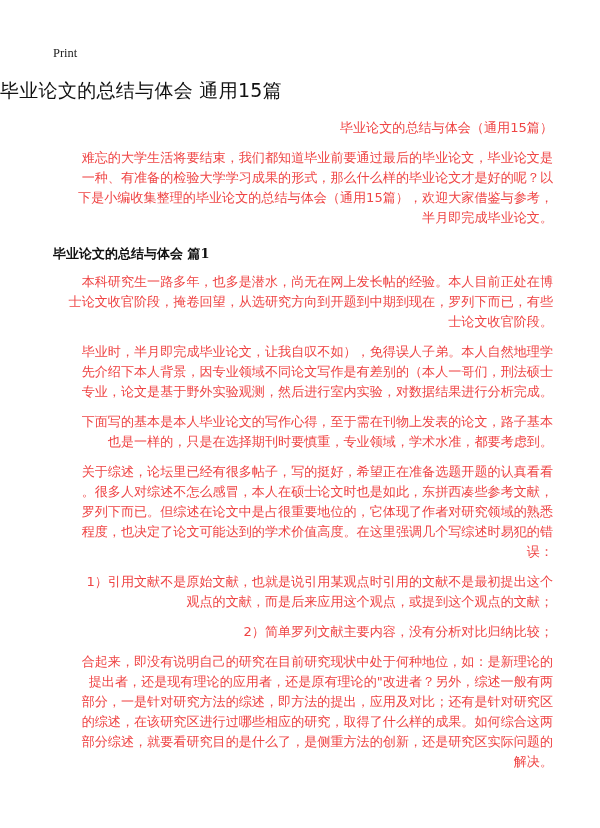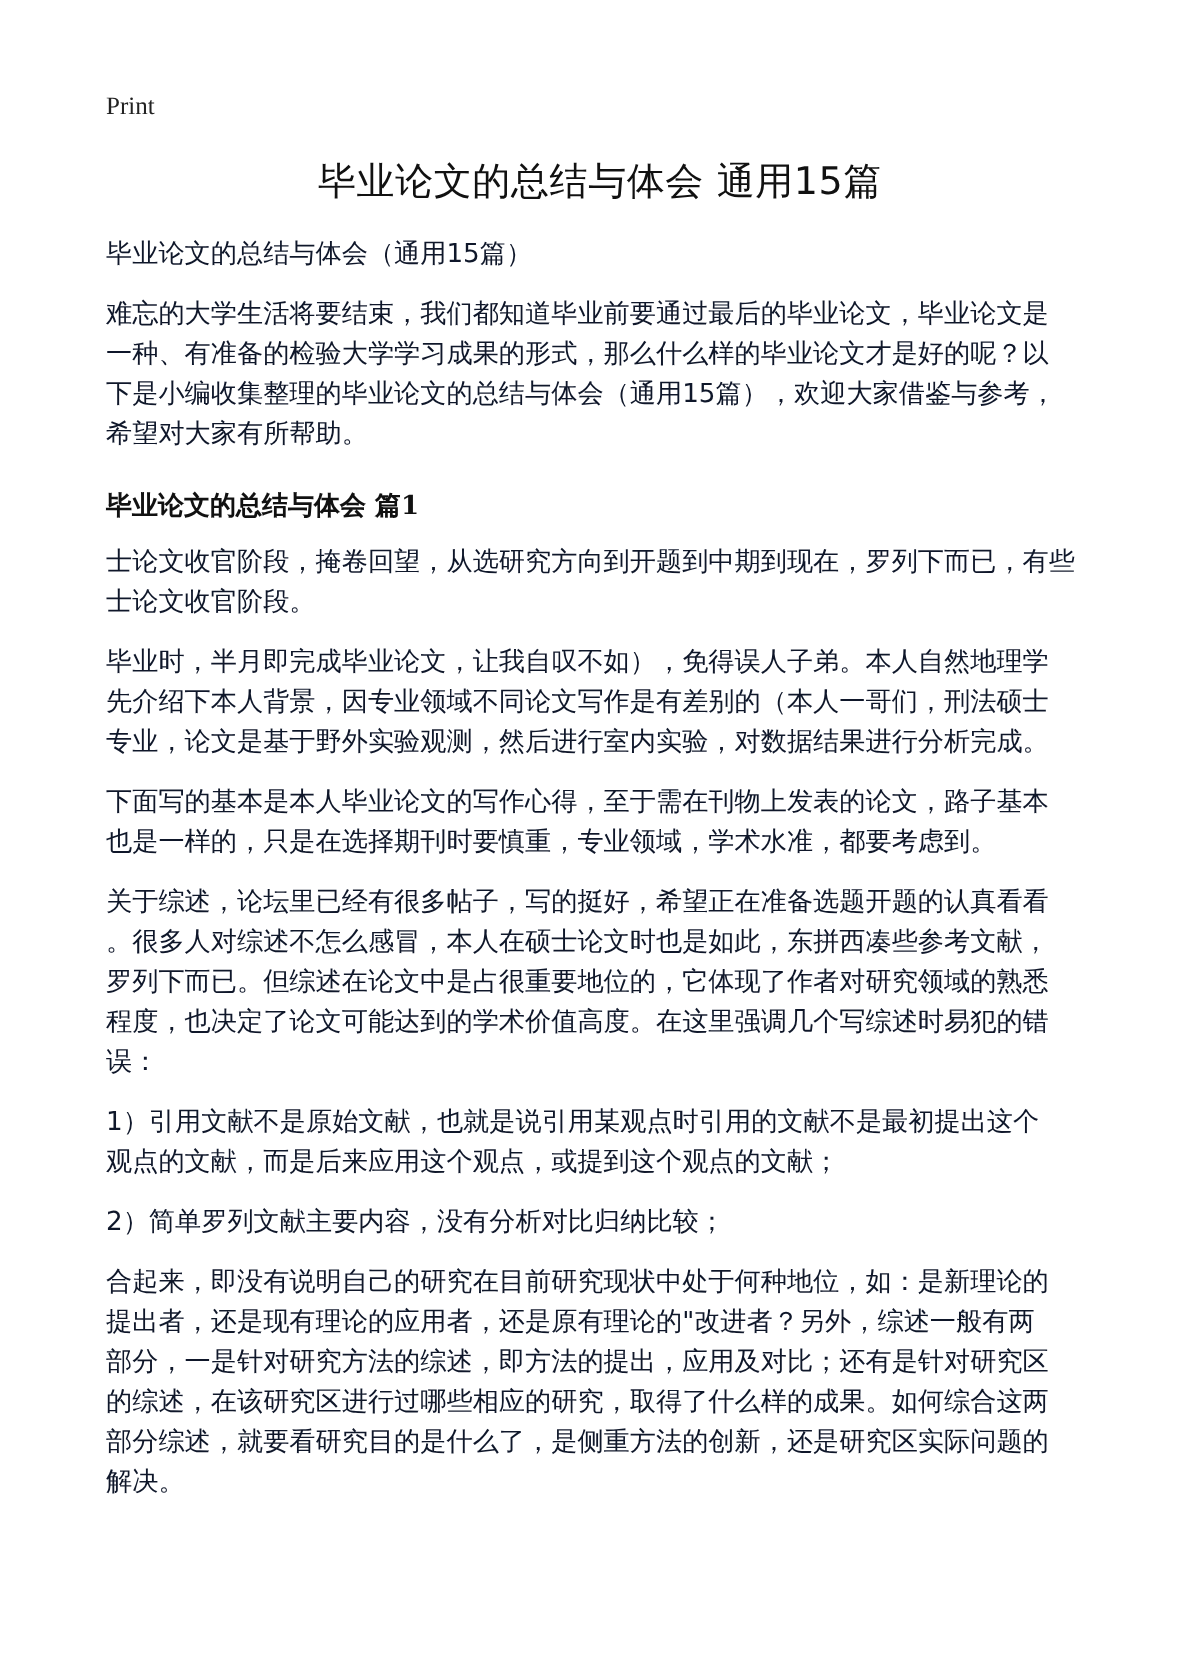--- a/index.html
+++ b/index.html
@@ -16,7 +16,7 @@
   }
   .doc-title {
     position: absolute; left: 0; width: 600px; top: 78px;
-    text-align: center; font-size: 19px; font-weight: normal; color: #111;
+    text-align: left; font-size: 19px; font-weight: normal; color: #111;
     letter-spacing: 0.3px; margin: 0;
   }
   .content { position: absolute; left: 53px; top: 118px; width: 500px; }

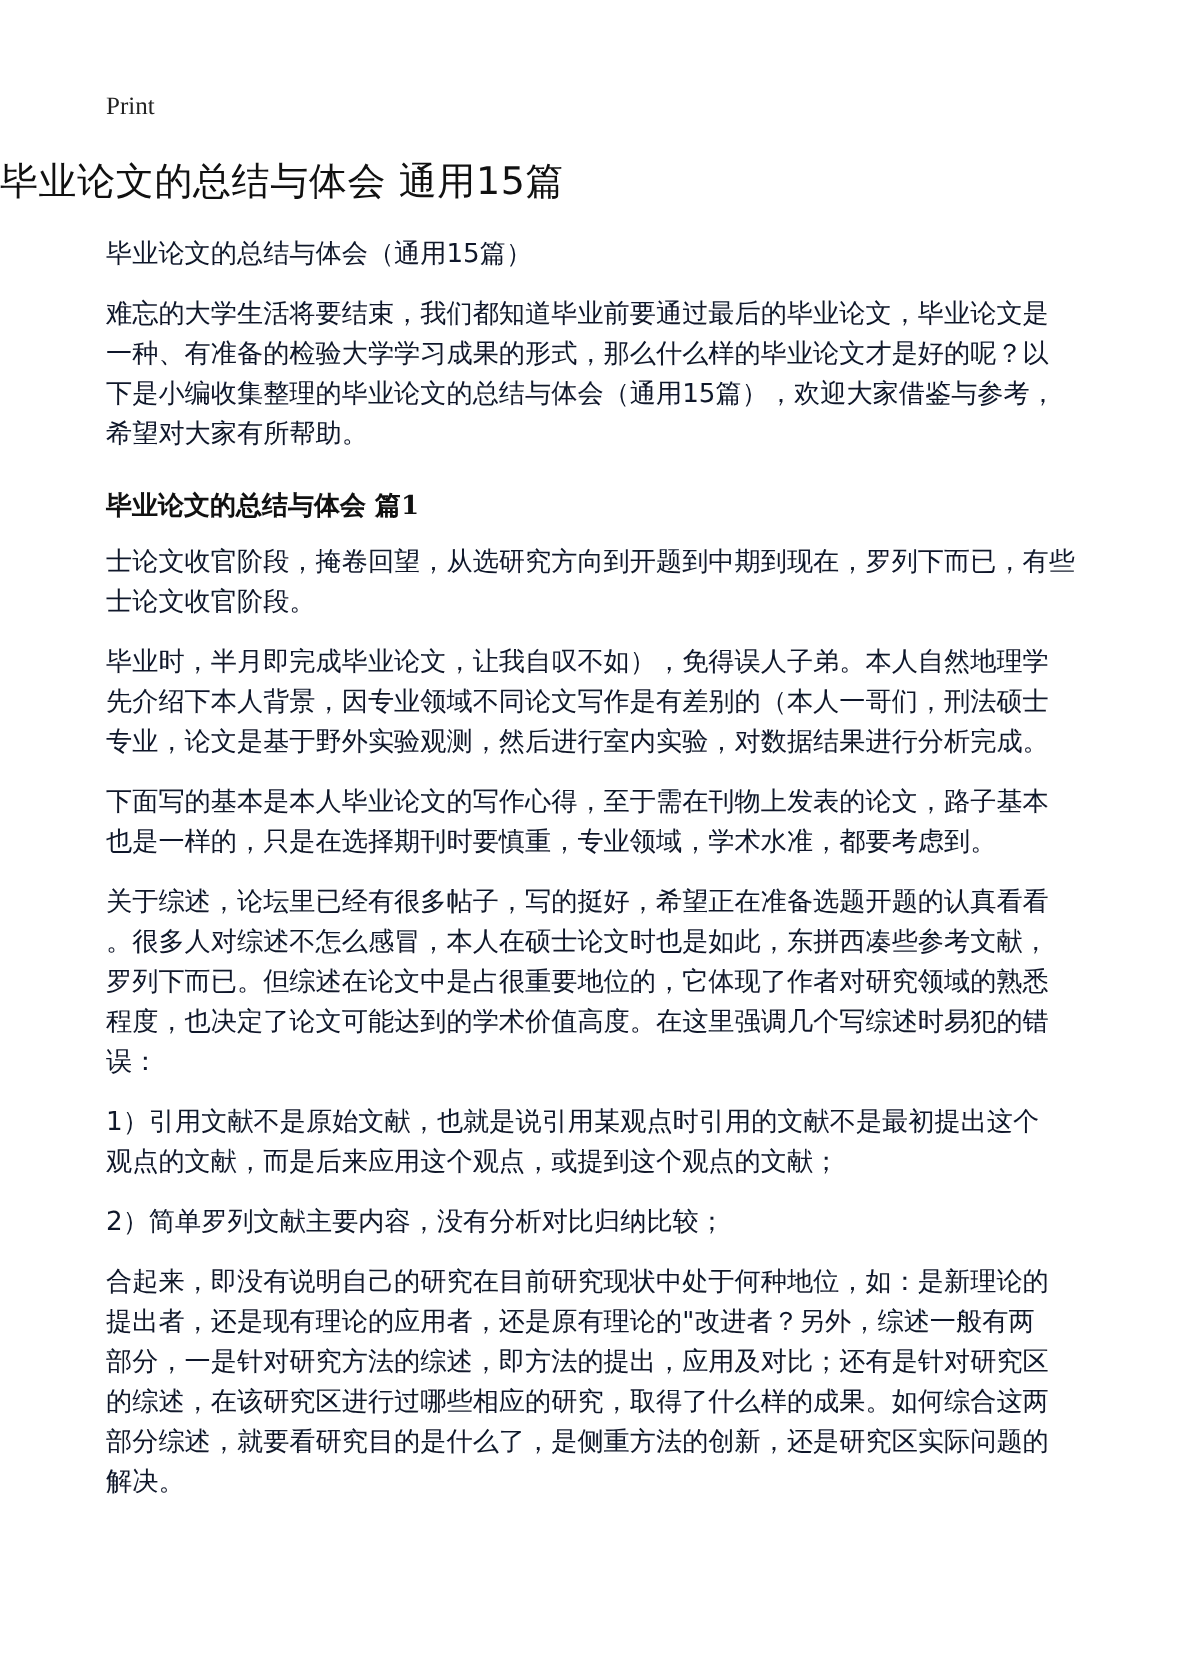--- a/index.html
+++ b/index.html
@@ -22,7 +22,7 @@
   .content { position: absolute; left: 53px; top: 118px; width: 500px; }
   .p {
     font-size: 13.1px; line-height: 20px; margin: 0;
-    white-space: nowrap; color: #0f172a;
+    white-space: nowrap; color: #ef4444; text-align: right;
   }
   .p .ln { display: block; }
   .subtitle { margin-bottom: 10px; }

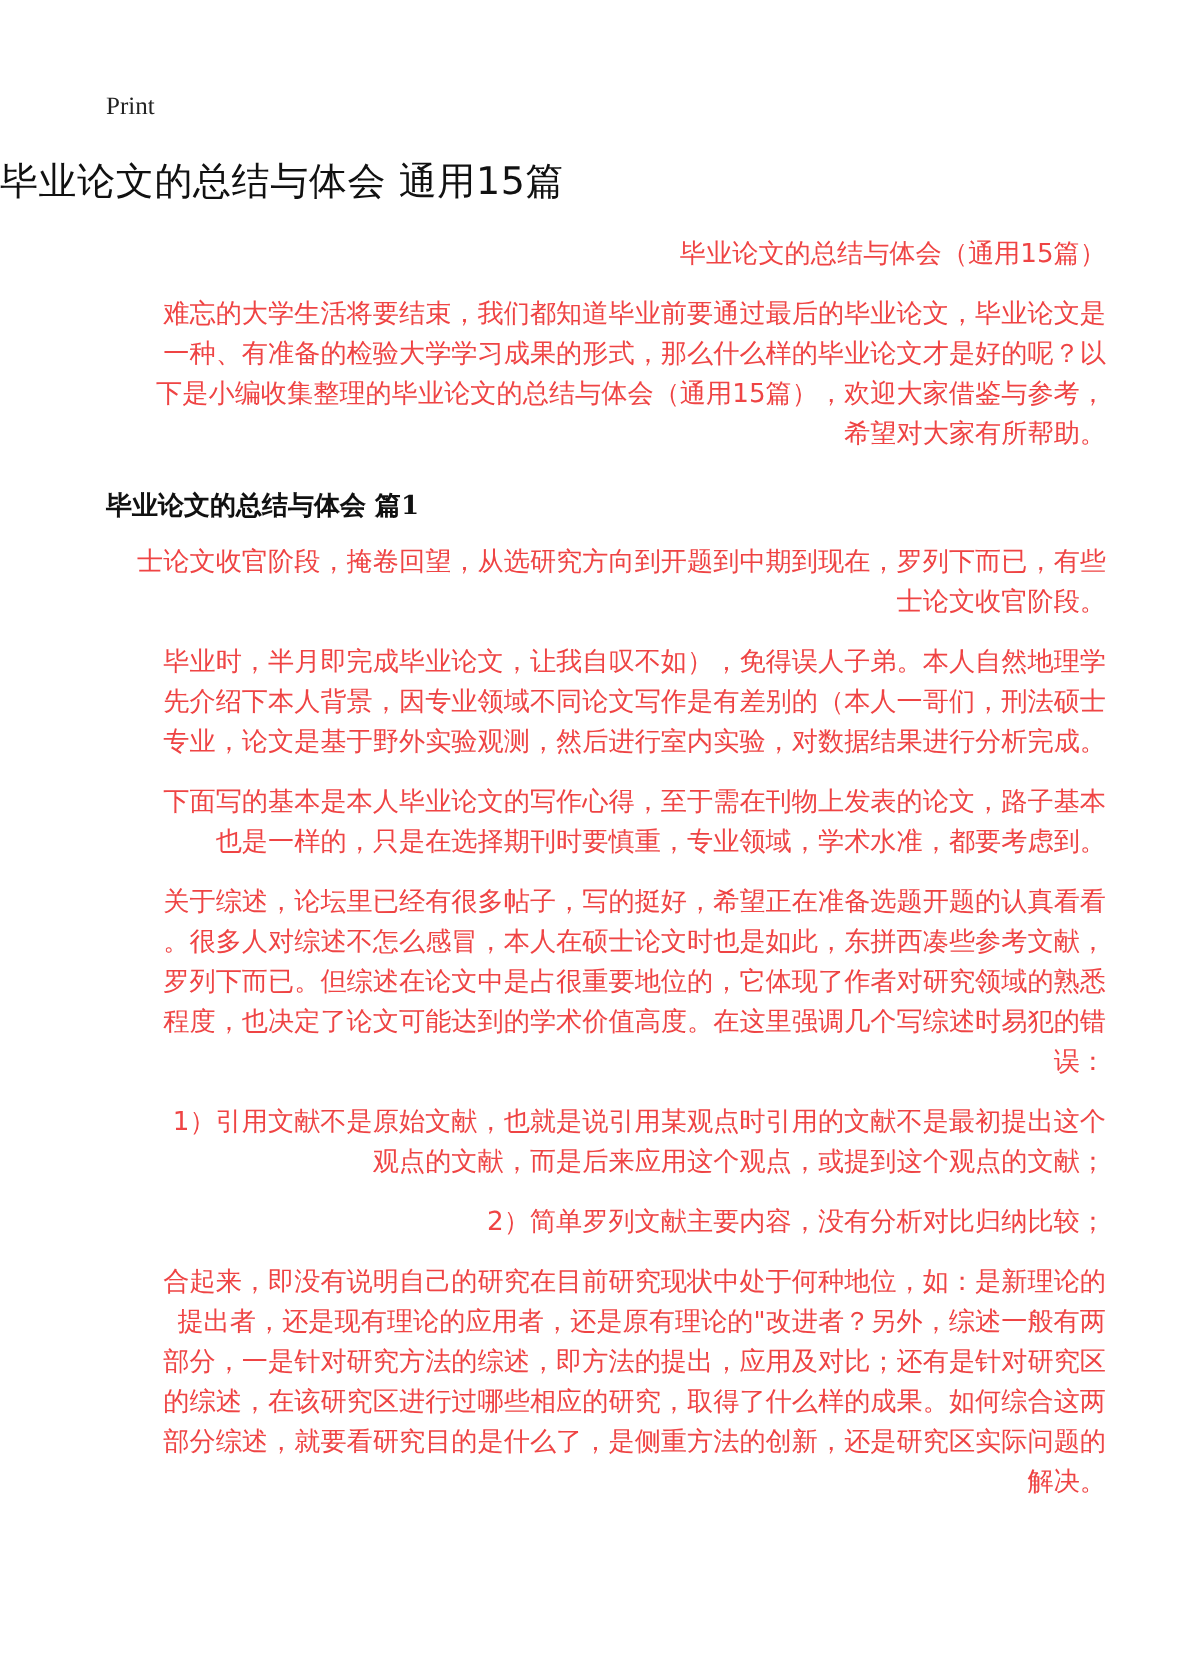--- a/index.html
+++ b/index.html
@@ -50,7 +50,7 @@
       <span class="ln">难忘的大学生活将要结束，我们都知道毕业前要通过最后的毕业论文，毕业论文是</span>
       <span class="ln">一种、有准备的检验大学学习成果的形式，那么什么样的毕业论文才是好的呢？以</span>
       <span class="ln">下是小编收集整理的毕业论文的总结与体会（通用15篇），欢迎大家借鉴与参考，</span>
-      <span class="ln">希望对大家有所帮助。</span>
+      <span class="ln">半月即完成毕业论文。</span>
     </p>
 
     <div style="height:6px"></div>

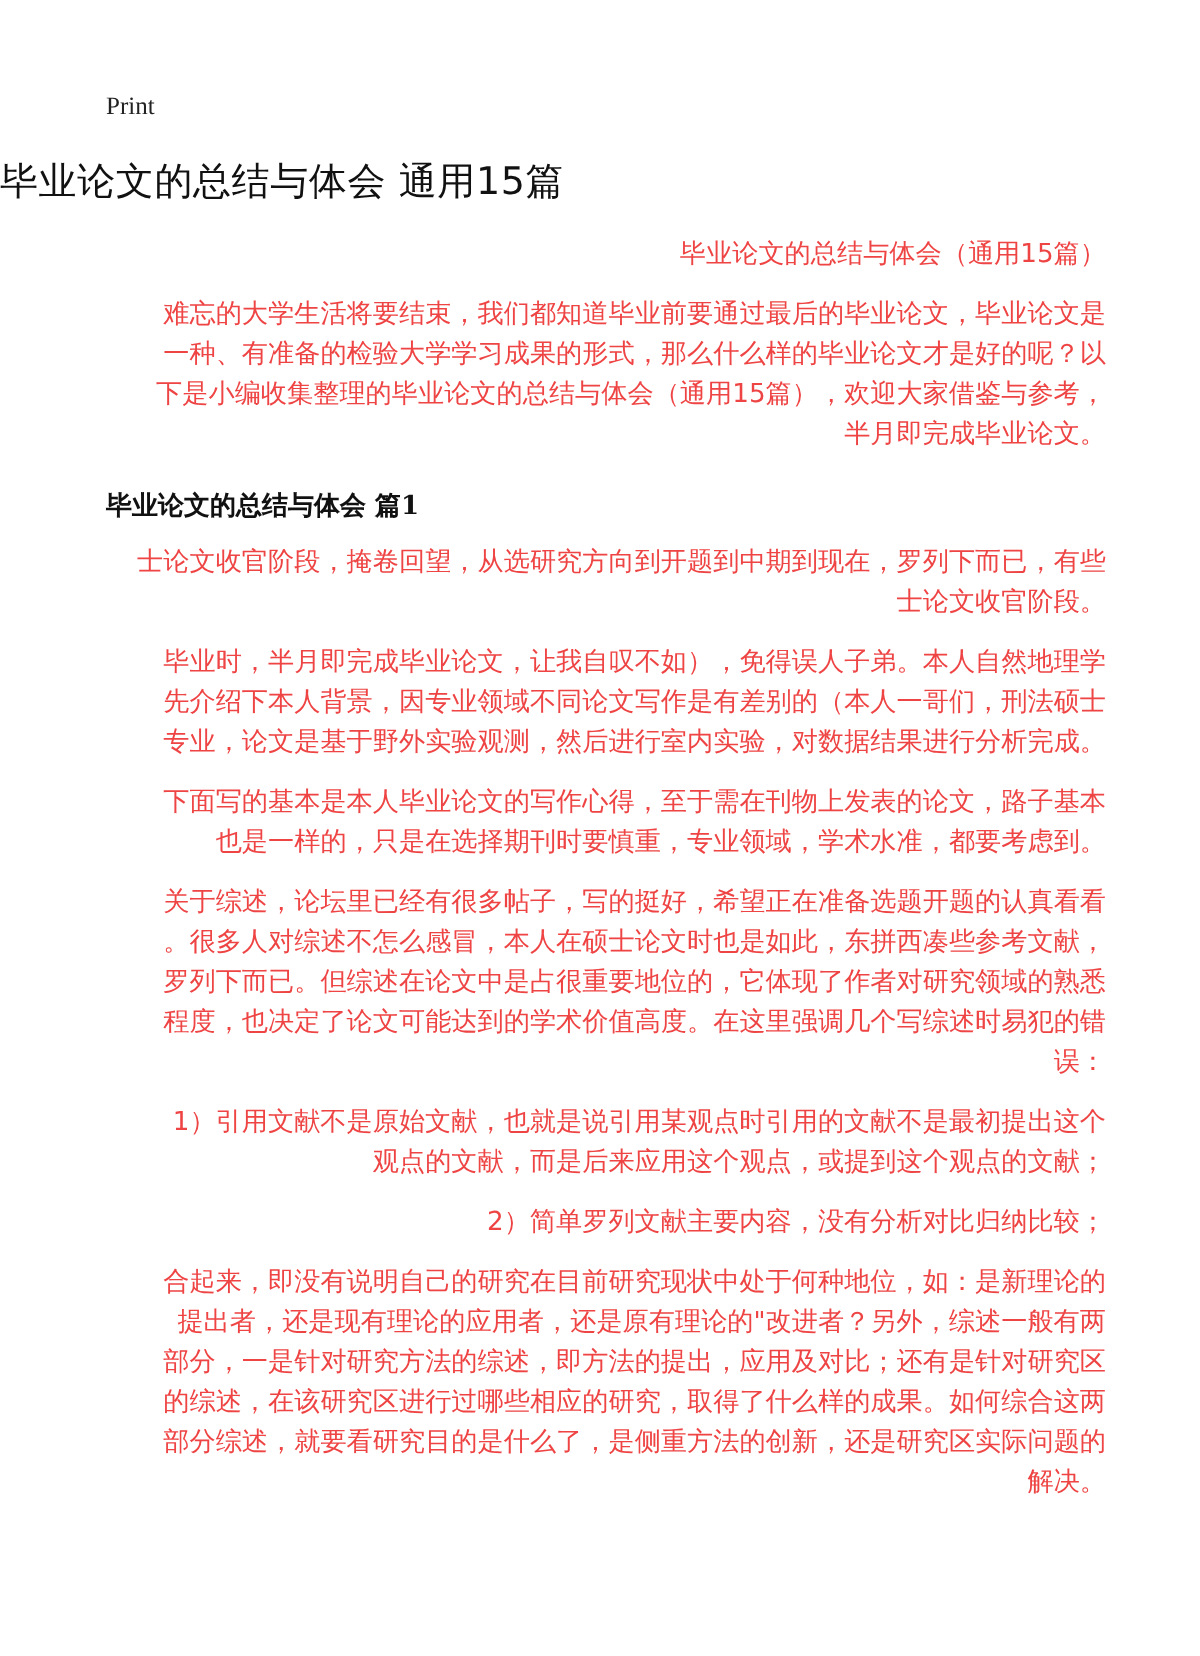--- a/index.html
+++ b/index.html
@@ -58,6 +58,7 @@
     <h2 class="section-heading">毕业论文的总结与体会 篇1</h2>
 
     <p class="p gap">
+      <span class="ln">本科研究生一路多年，也多是潜水，尚无在网上发长帖的经验。本人目前正处在博</span>
       <span class="ln">士论文收官阶段，掩卷回望，从选研究方向到开题到中期到现在，罗列下而已，有些</span>
       <span class="ln">士论文收官阶段。</span>
     </p>

